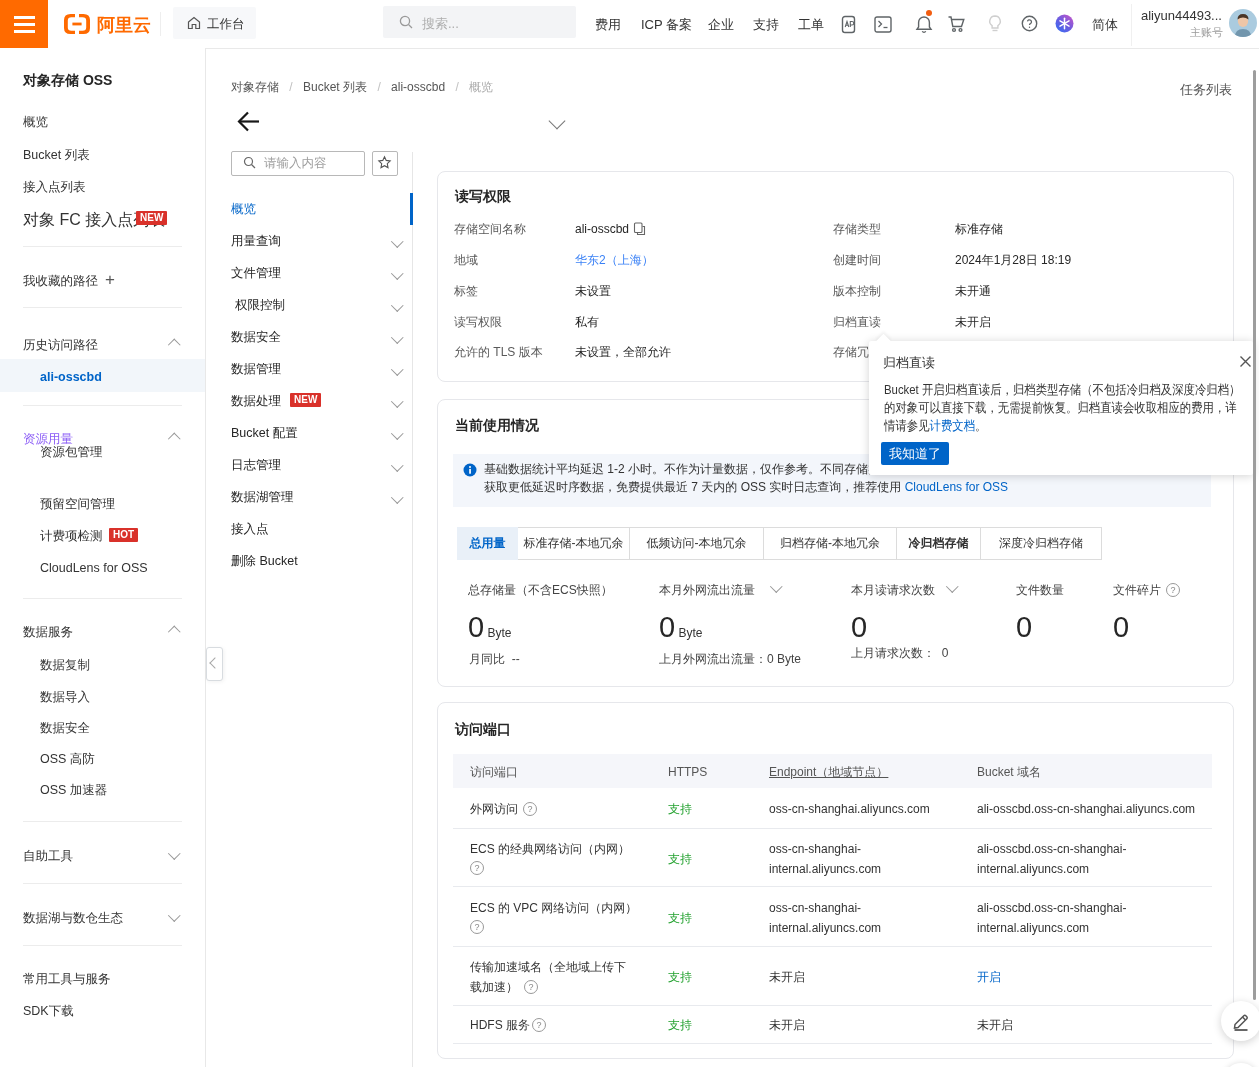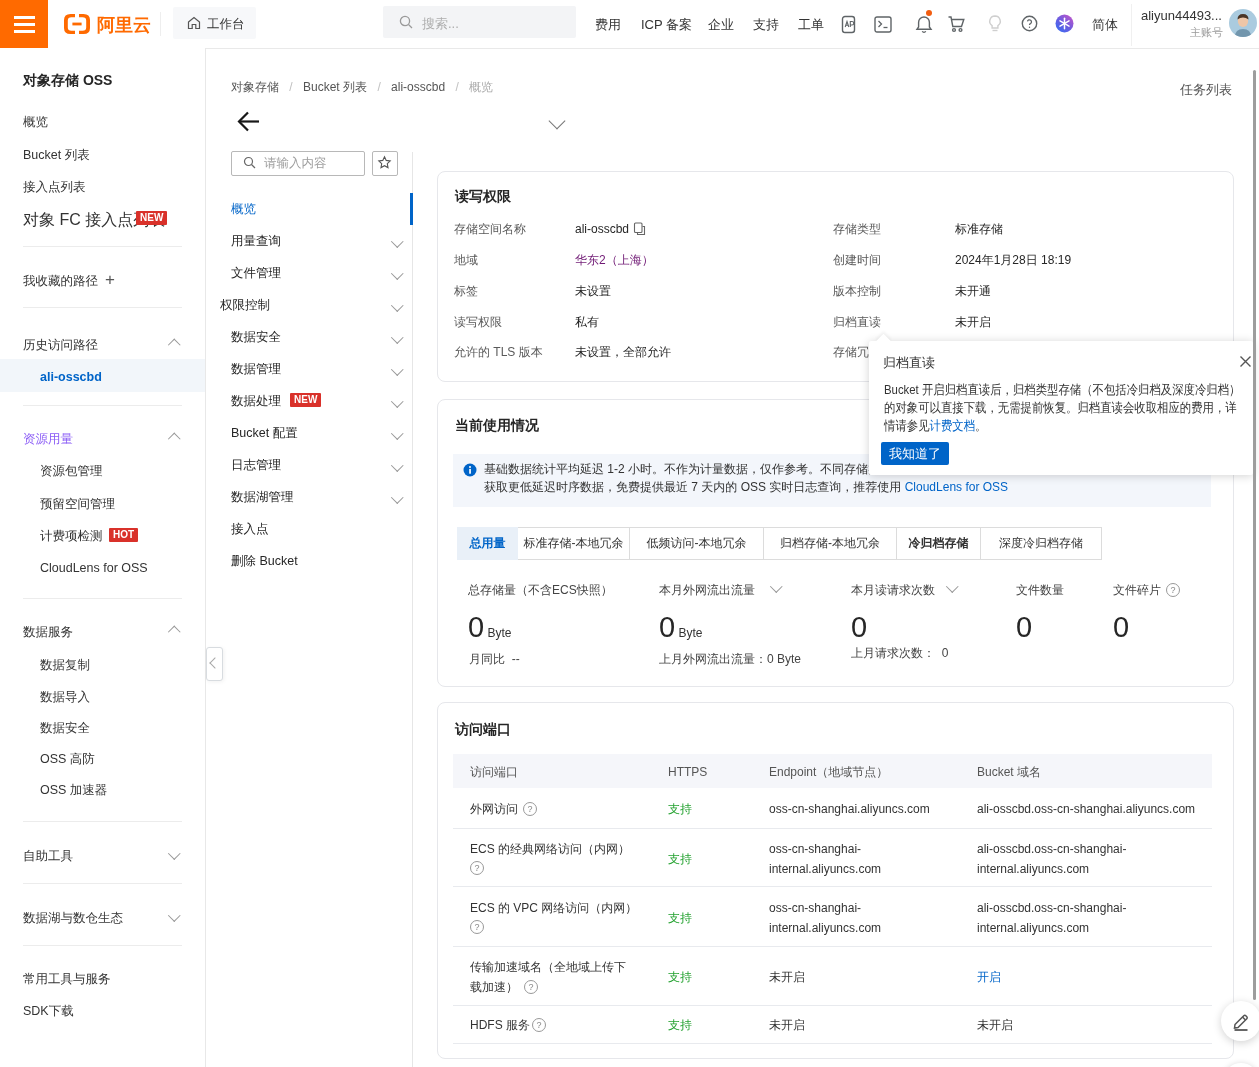--- a/index.html
+++ b/index.html
@@ -224,7 +224,7 @@
   <div class="ab t12 nw gray med" style="left:833px;top:221px;">存储类型</div>
   <div class="ab t12 nw" style="left:955px;top:221px;color:#262626;">标准存储</div>
   <div class="ab t12 nw gray med" style="left:454px;top:252px;">地域</div>
-  <div class="ab t12 nw" style="left:575px;top:252px;color:#701a75;text-align:center;">华东2（上海）</div>
+  <div class="ab t12 nw" style="left:575px;top:252px;color:#3b82f6;text-align:center;">华东2（上海）</div>
   <div class="ab t12 nw gray med" style="left:833px;top:252px;">创建时间</div>
   <div class="ab t12 nw" style="left:955px;top:252px;color:#262626;">2024年1月28日 18:19</div>
   <div class="ab t12 nw gray med" style="left:454px;top:283px;">标签</div>

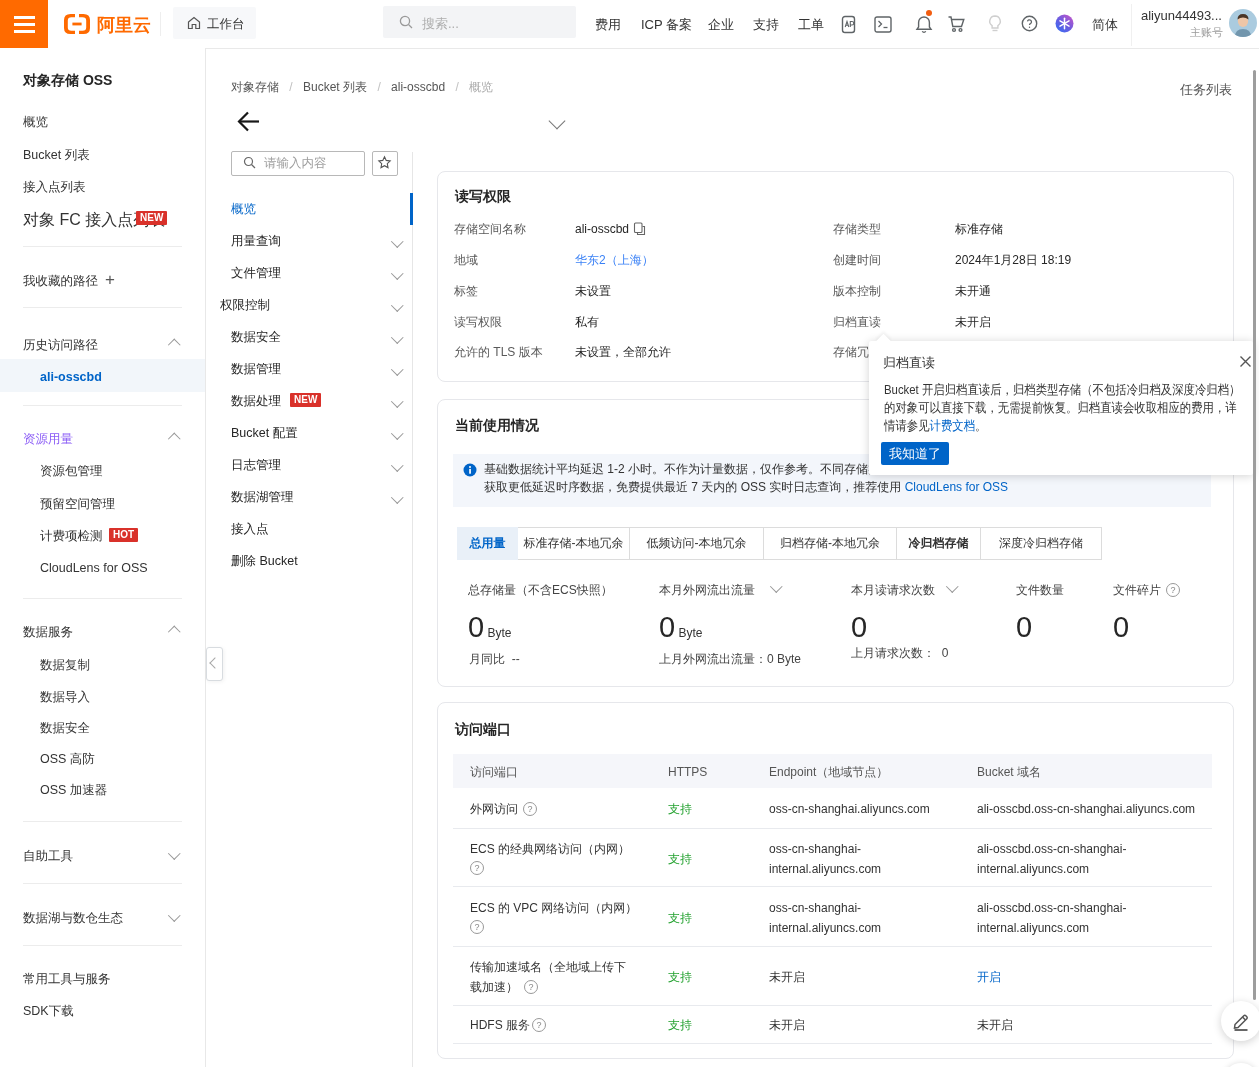--- a/index.html
+++ b/index.html
@@ -185,7 +185,7 @@
   <div class="ab" style="left:410px;top:193px;width:3px;height:32px;background:#0064c8;"></div>
   <div class="ab t125 nw med" style="left:231px;top:233px;color:#262626;">用量查询</div>
   <div class="ab t125 nw med" style="left:231px;top:265px;color:#262626;">文件管理</div>
-  <div class="ab t125 nw med" style="left:220px;top:297px;color:#262626;">权限控制</div>
+  <div class="ab t125 nw med" style="left:235px;top:297px;color:#262626;">权限控制</div>
   <div class="ab t125 nw med" style="left:231px;top:329px;color:#262626;">数据安全</div>
   <div class="ab t125 nw med" style="left:231px;top:361px;color:#262626;">数据管理</div>
   <div class="ab t125 nw med" style="left:231px;top:393px;color:#262626;text-align:center;">数据处理</div>

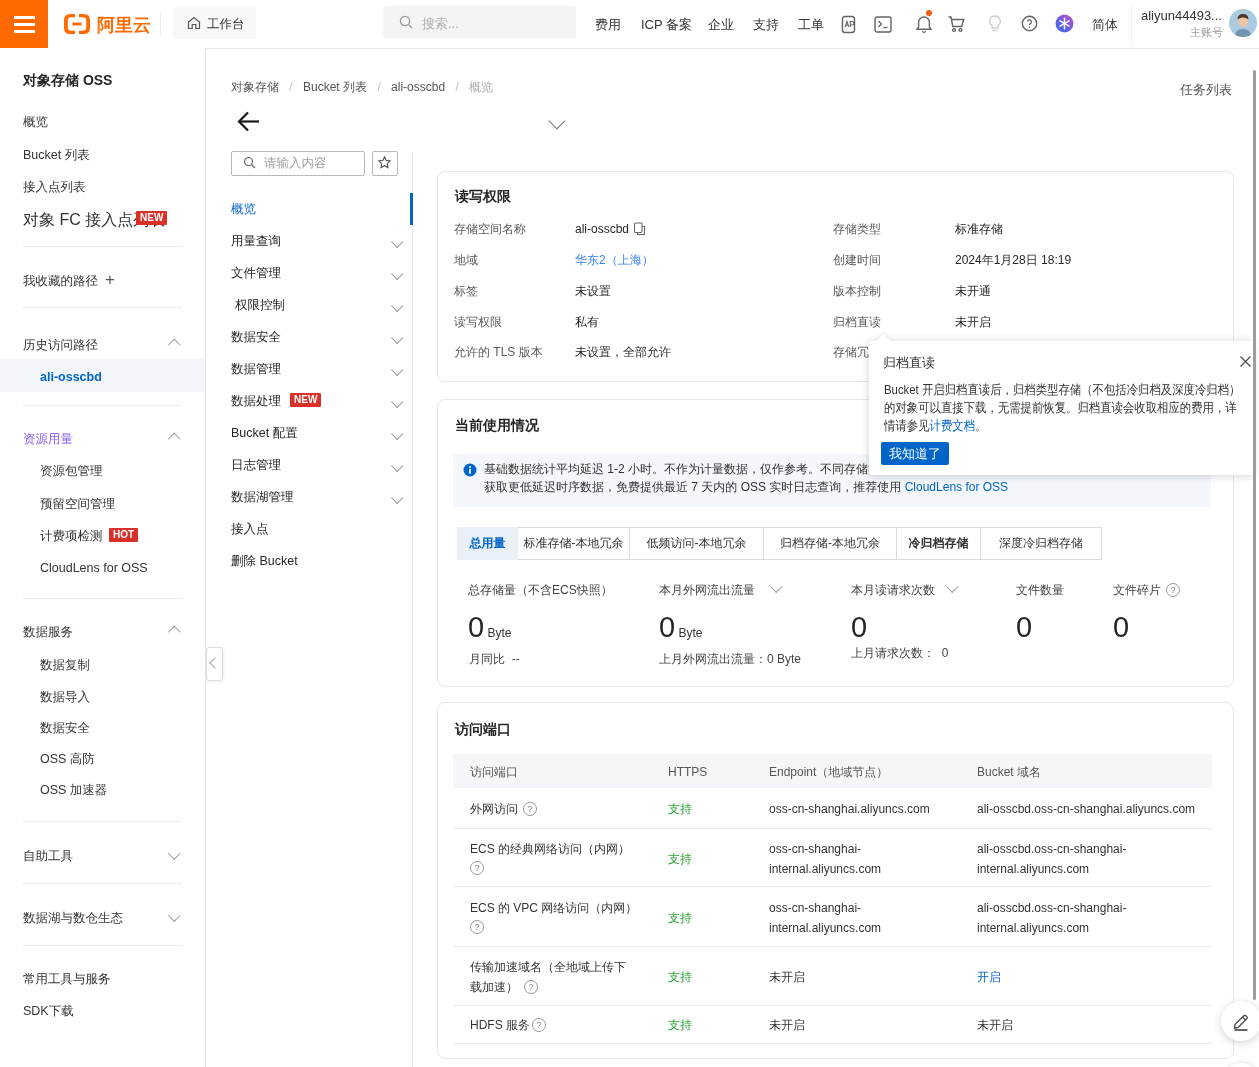--- a/index.html
+++ b/index.html
@@ -142,7 +142,7 @@
   <div class="div-h" style="left:23px;top:405px;width:159px;"></div>
   <div class="ab t125 nw" style="left:23px;top:431px;color:#8b5cf6;">资源用量</div>
   <div class="chev chev-u" style="left:170px;top:435px;"></div>
-  <div class="ab t125 nw" style="left:40px;top:463px;color:#333;">资源包管理</div>
+  <div class="ab t125 nw" style="left:40px;top:444px;color:#333;">资源包管理</div>
   <div class="ab t125 nw" style="left:40px;top:496px;color:#333;">预留空间管理</div>
   <div class="ab t125 nw" style="left:40px;top:528px;color:#333;">计费项检测</div>
   <div class="badge" style="left:109px;top:528px;">HOT</div>

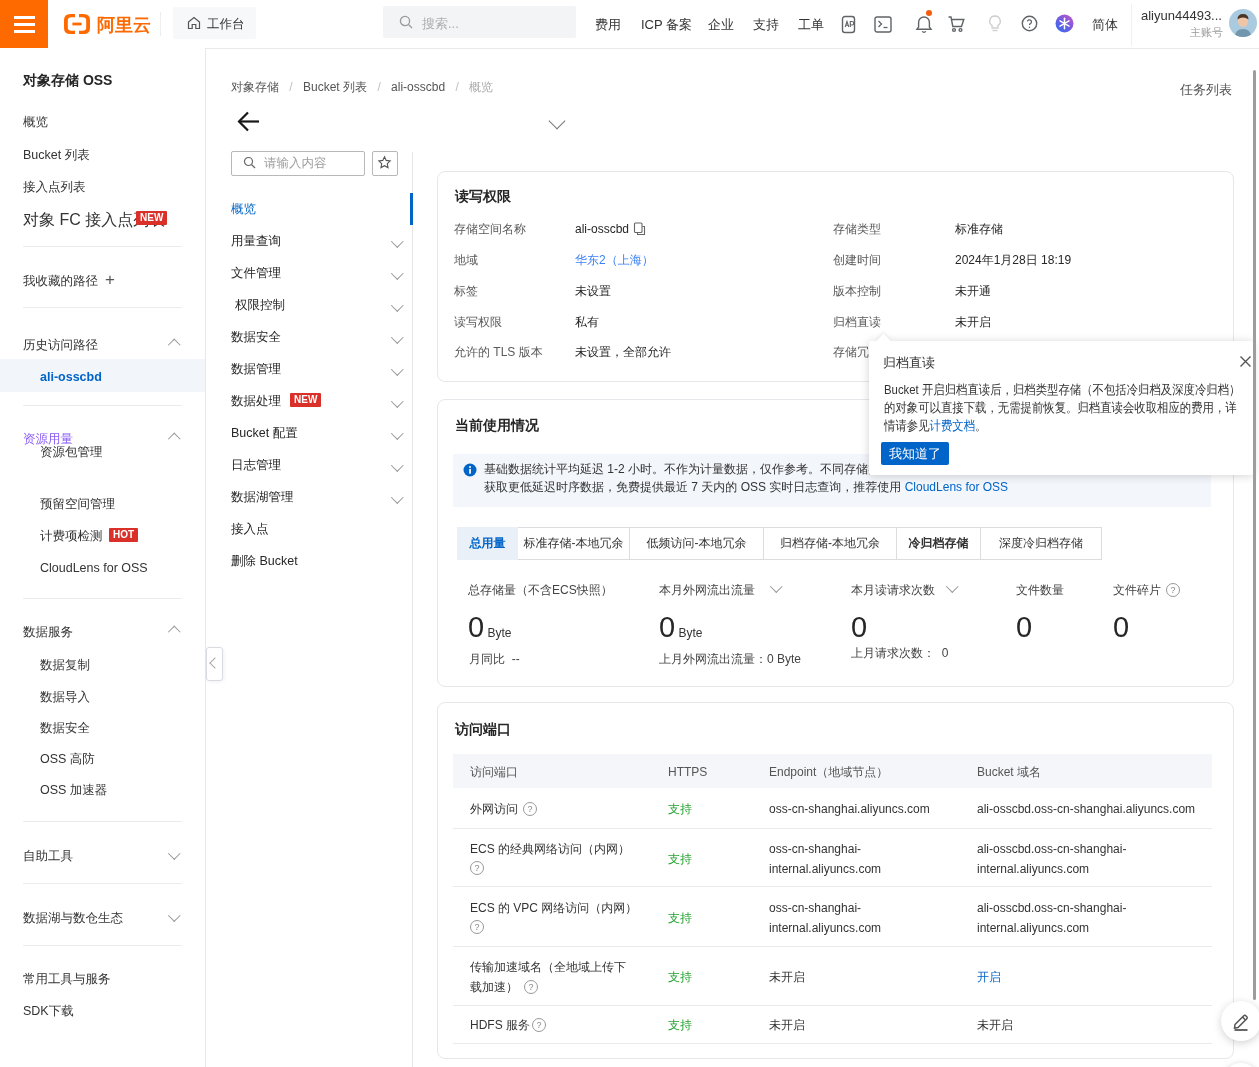--- a/index.html
+++ b/index.html
@@ -282,7 +282,7 @@
   <div class="ab" style="left:453px;top:754px;width:759px;height:34px;background:#f5f6fa;"></div>
   <div class="ab t12 nw" style="left:470px;top:764px;color:#555;">访问端口</div>
   <div class="ab t12 nw" style="left:668px;top:764px;color:#555;">HTTPS</div>
-  <div class="ab t12 nw" style="left:769px;top:764px;color:#555;">Endpoint（地域节点）</div>
+  <div class="ab t12 nw" style="left:769px;top:764px;color:#555;text-decoration:underline;">Endpoint（地域节点）</div>
   <div class="ab t12 nw" style="left:977px;top:764px;color:#555;">Bucket 域名</div>
   <div class="div-h" style="left:453px;top:828px;width:759px;background:#e8eaee;"></div>
   <div class="div-h" style="left:453px;top:886px;width:759px;background:#e8eaee;"></div>

